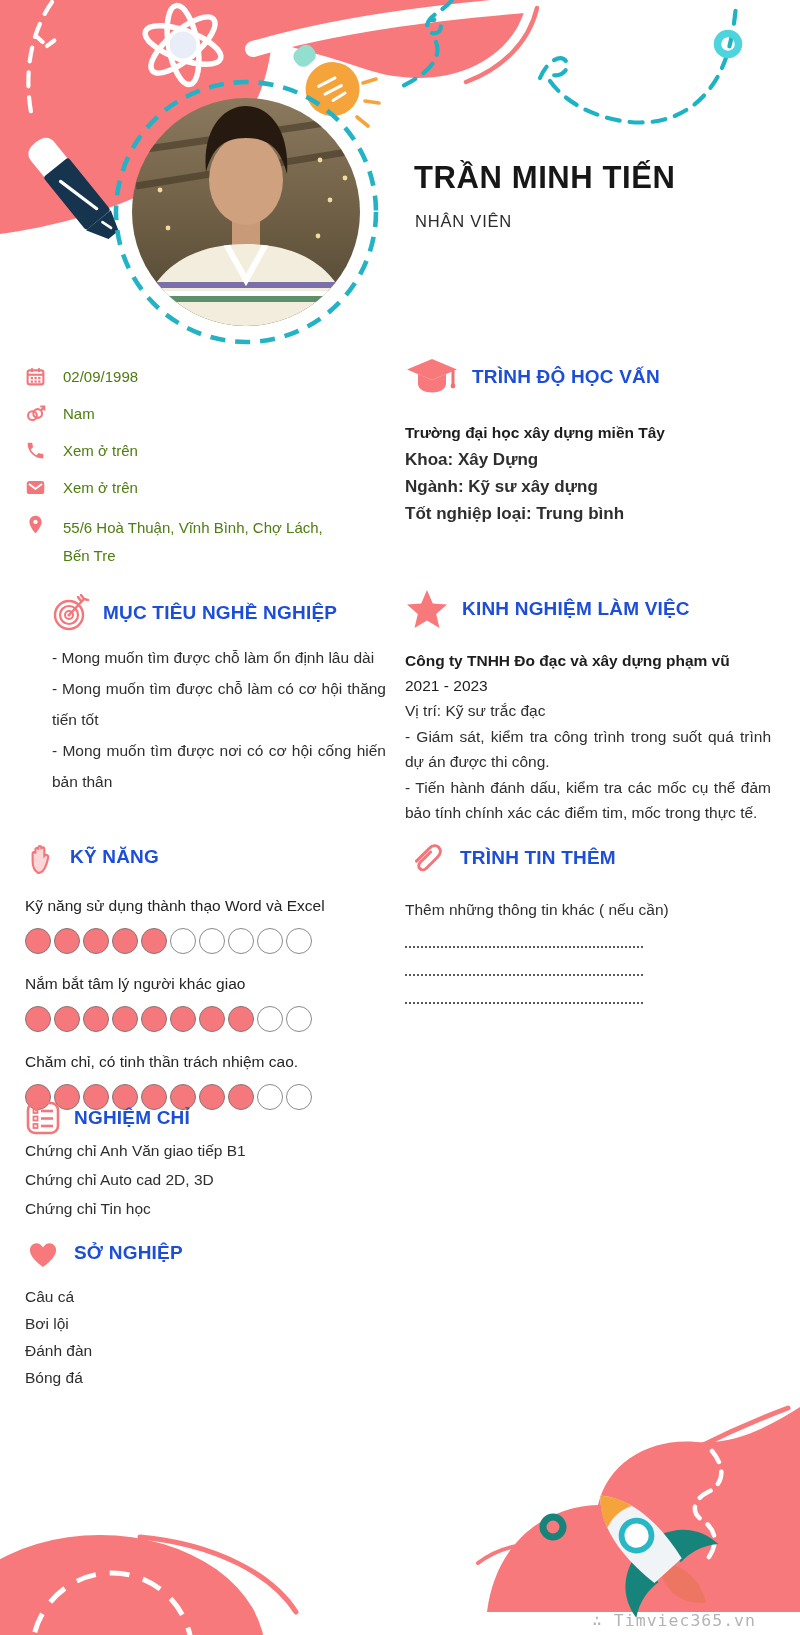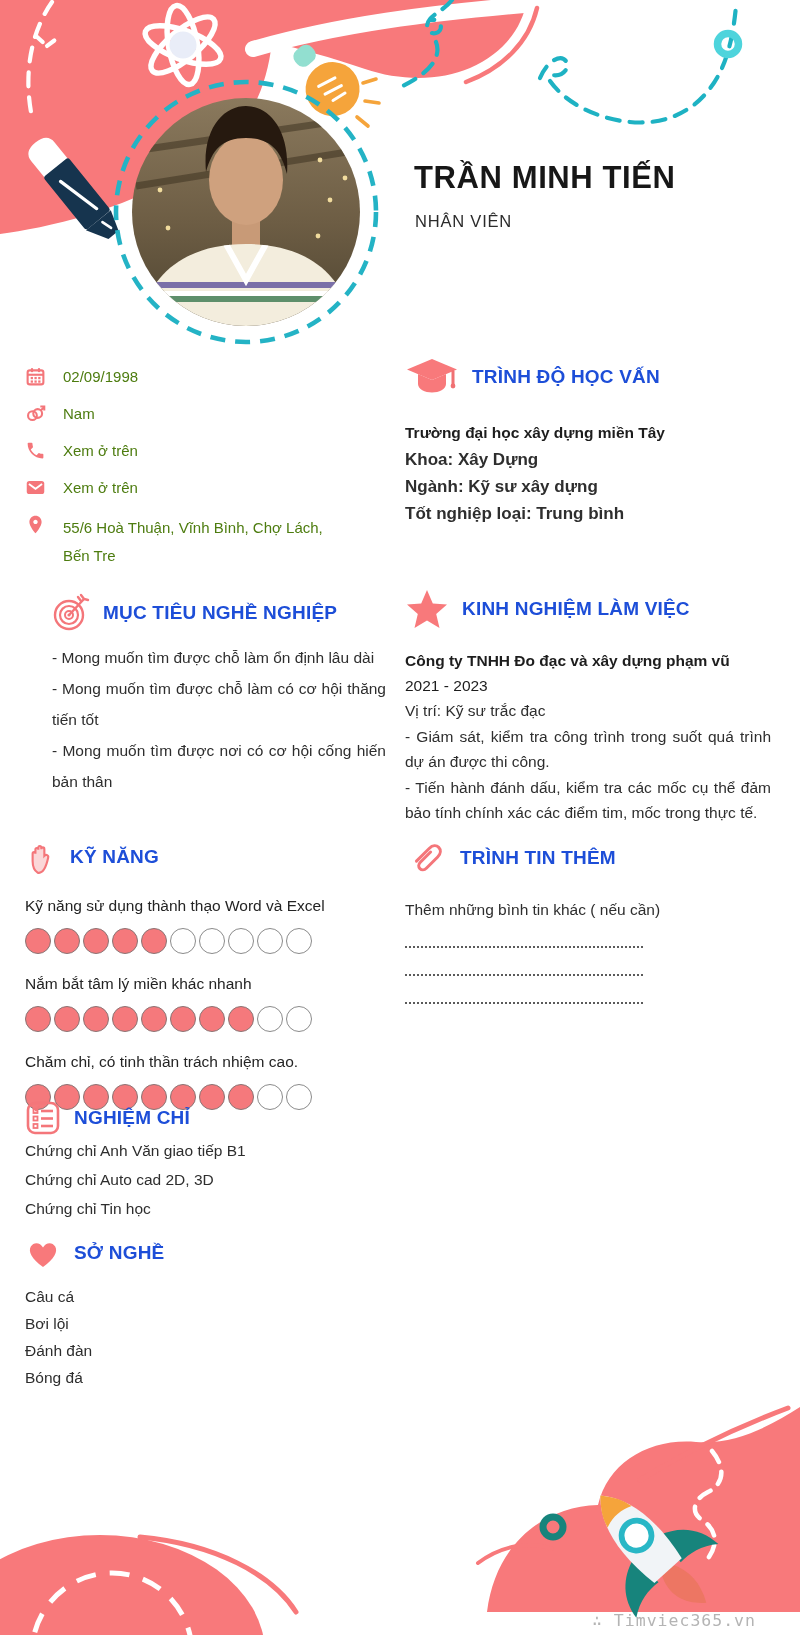--- a/index.html
+++ b/index.html
@@ -379,7 +379,7 @@
       </svg>
       <div class="sec-title">TRÌNH TIN THÊM</div>
     </div>
-    <div class="note">Thêm những bình tin khác ( nếu cần)</div>
+    <div class="note">Thêm những thông tin khác ( nếu cần)</div>
     <div class="lines">
       <div class="dotted-line"></div>
       <div class="dotted-line"></div>

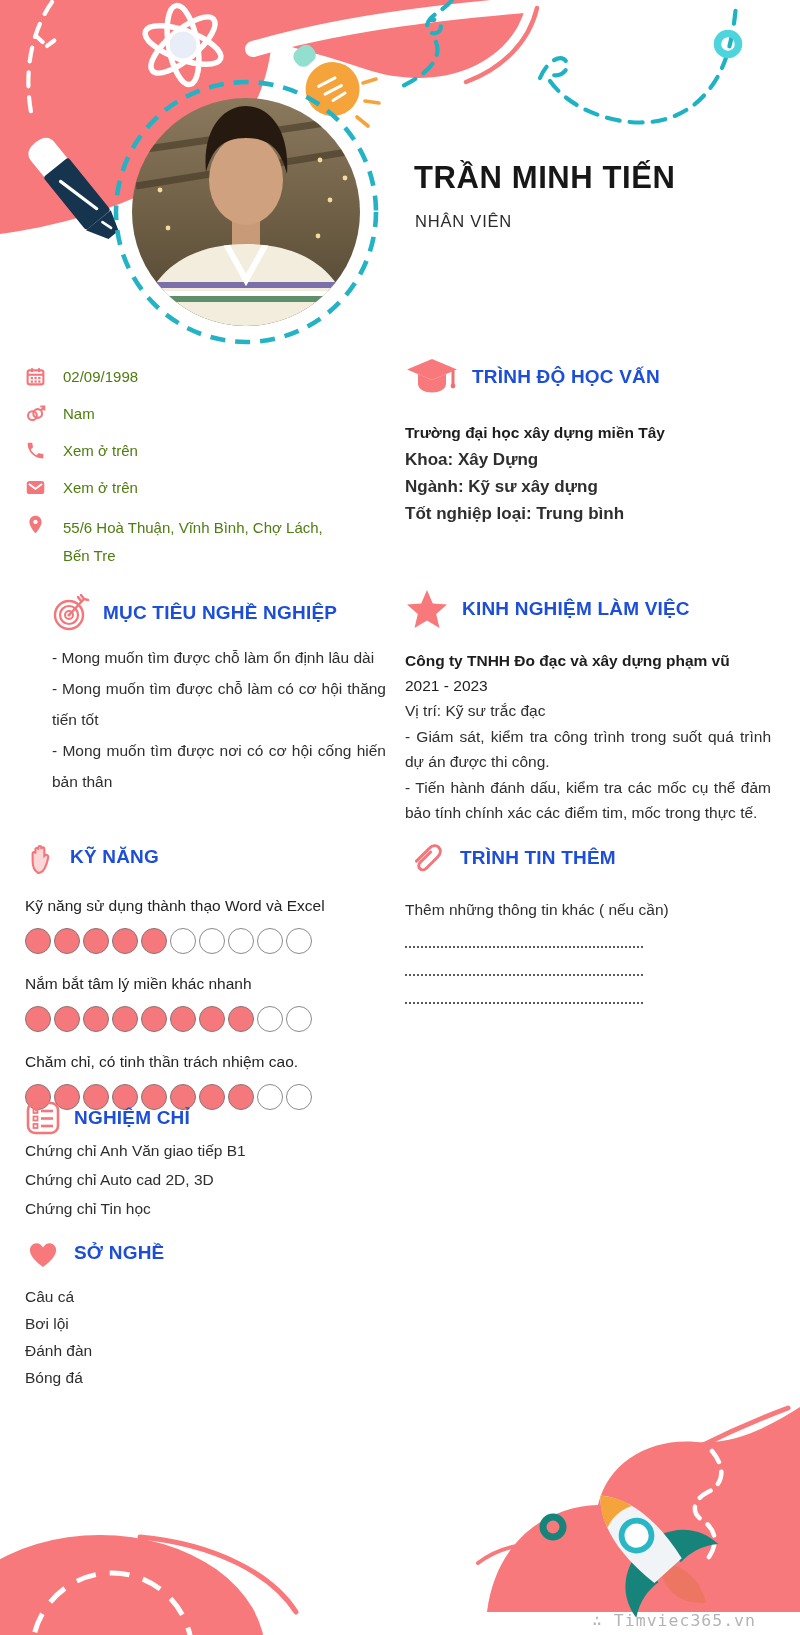--- a/index.html
+++ b/index.html
@@ -266,7 +266,7 @@
         </div>
     </div>
     <div class="skill">
-      <div class="lbl">Nắm bắt tâm lý miền khác nhanh</div>
+      <div class="lbl">Nắm bắt tâm lý người khác giao</div>
       <div class="dots">
           <span class="dot on"></span>
           <span class="dot on"></span>

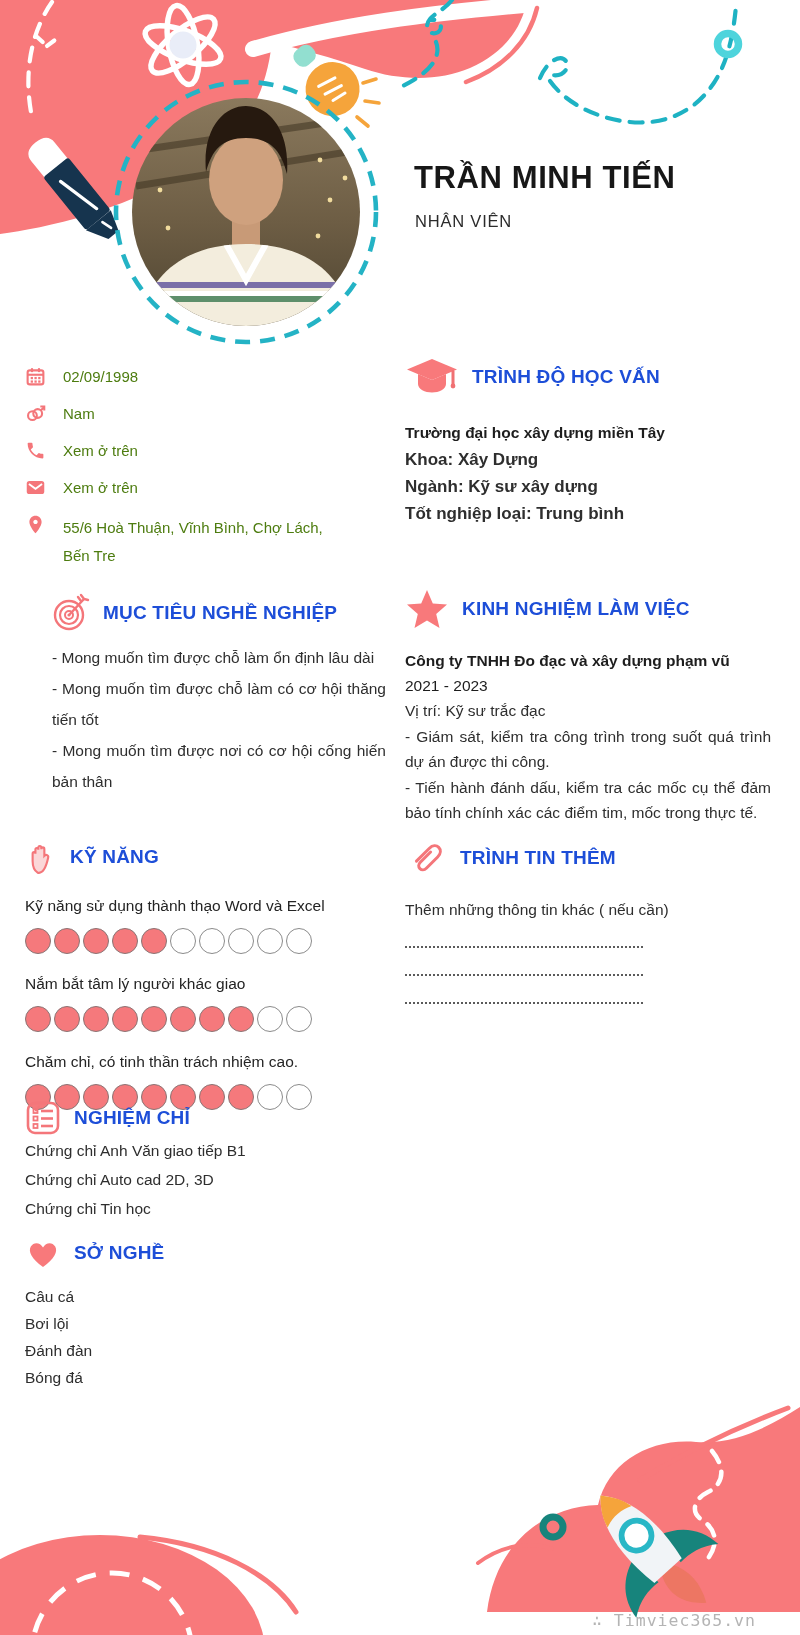--- a/index.html
+++ b/index.html
@@ -325,7 +325,7 @@
       <svg class="ic" width="36" height="32" viewBox="0 0 36 32">
         <path d="M18,30 C6.5,22 3,14.5 5.8,9.6 C8.6,4.7 15,5 18,10.4 C21,5 27.4,4.7 30.2,9.6 C33,14.5 29.5,22 18,30 Z" fill="#F8797B"></path>
       </svg>
-      <div class="sec-title">SỞ NGHỀ</div>
+      <div class="sec-title">SỞ NGHIỆP</div>
     </div>
     <div class="body">
       <p>Câu cá</p>

